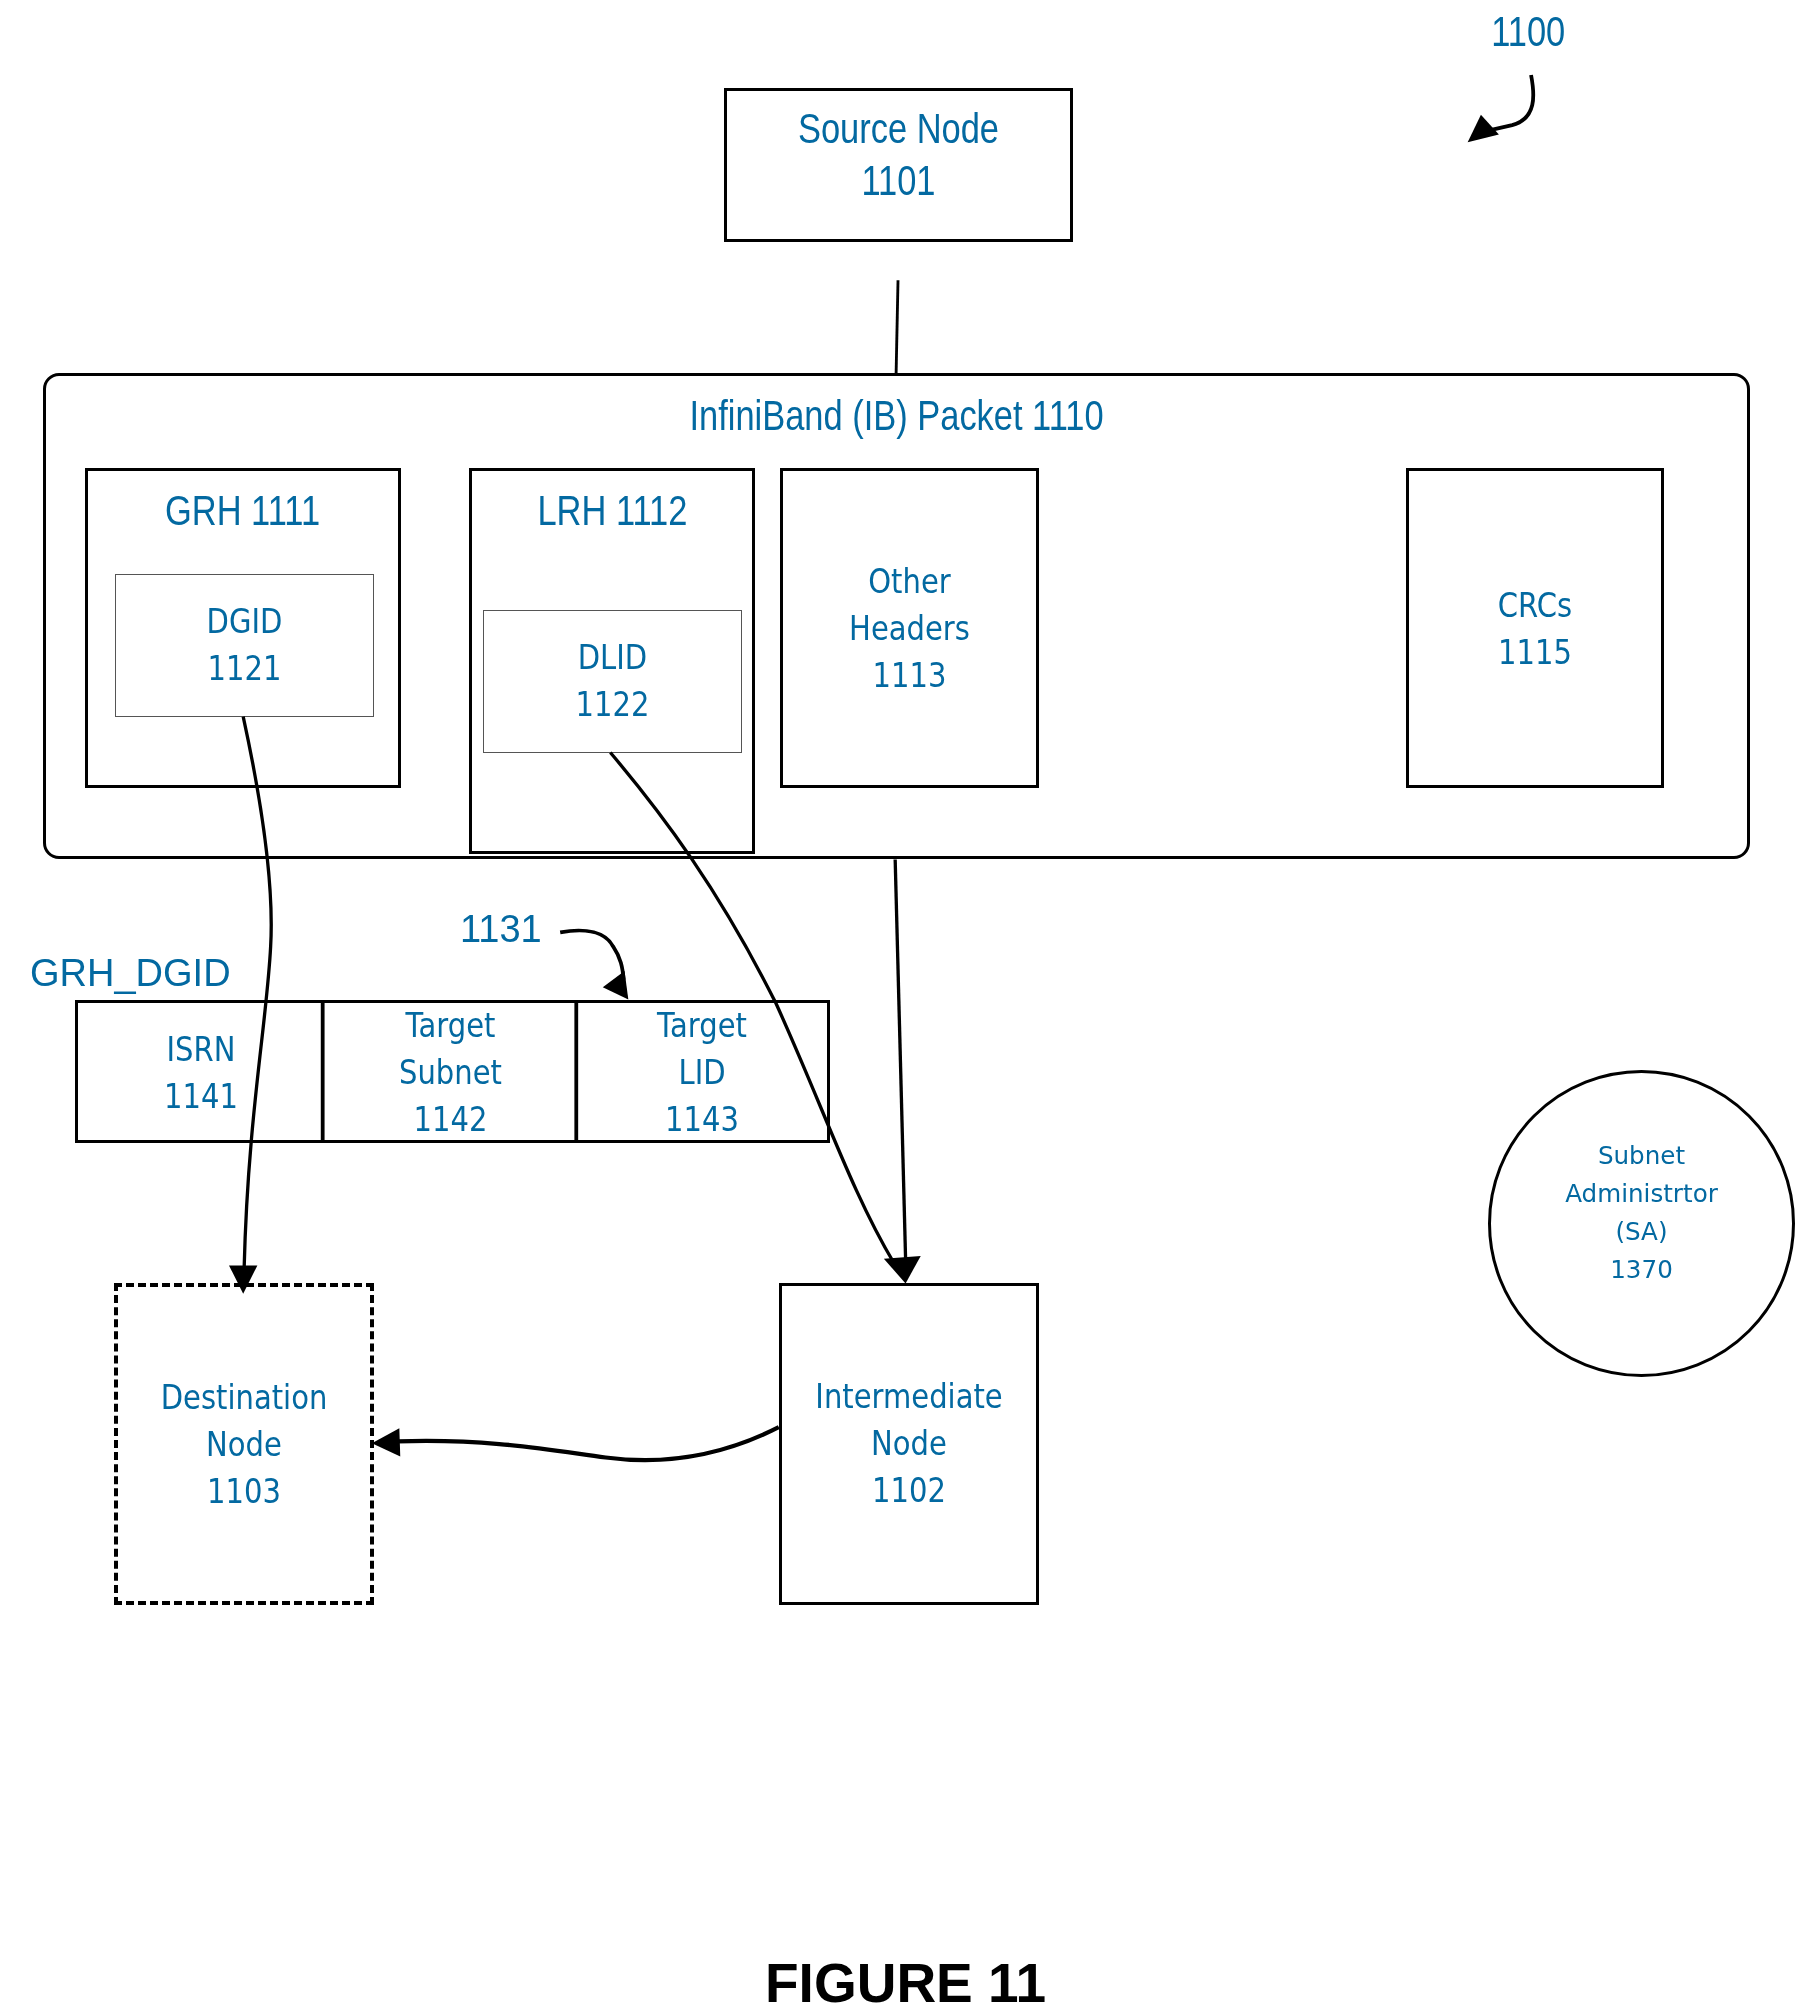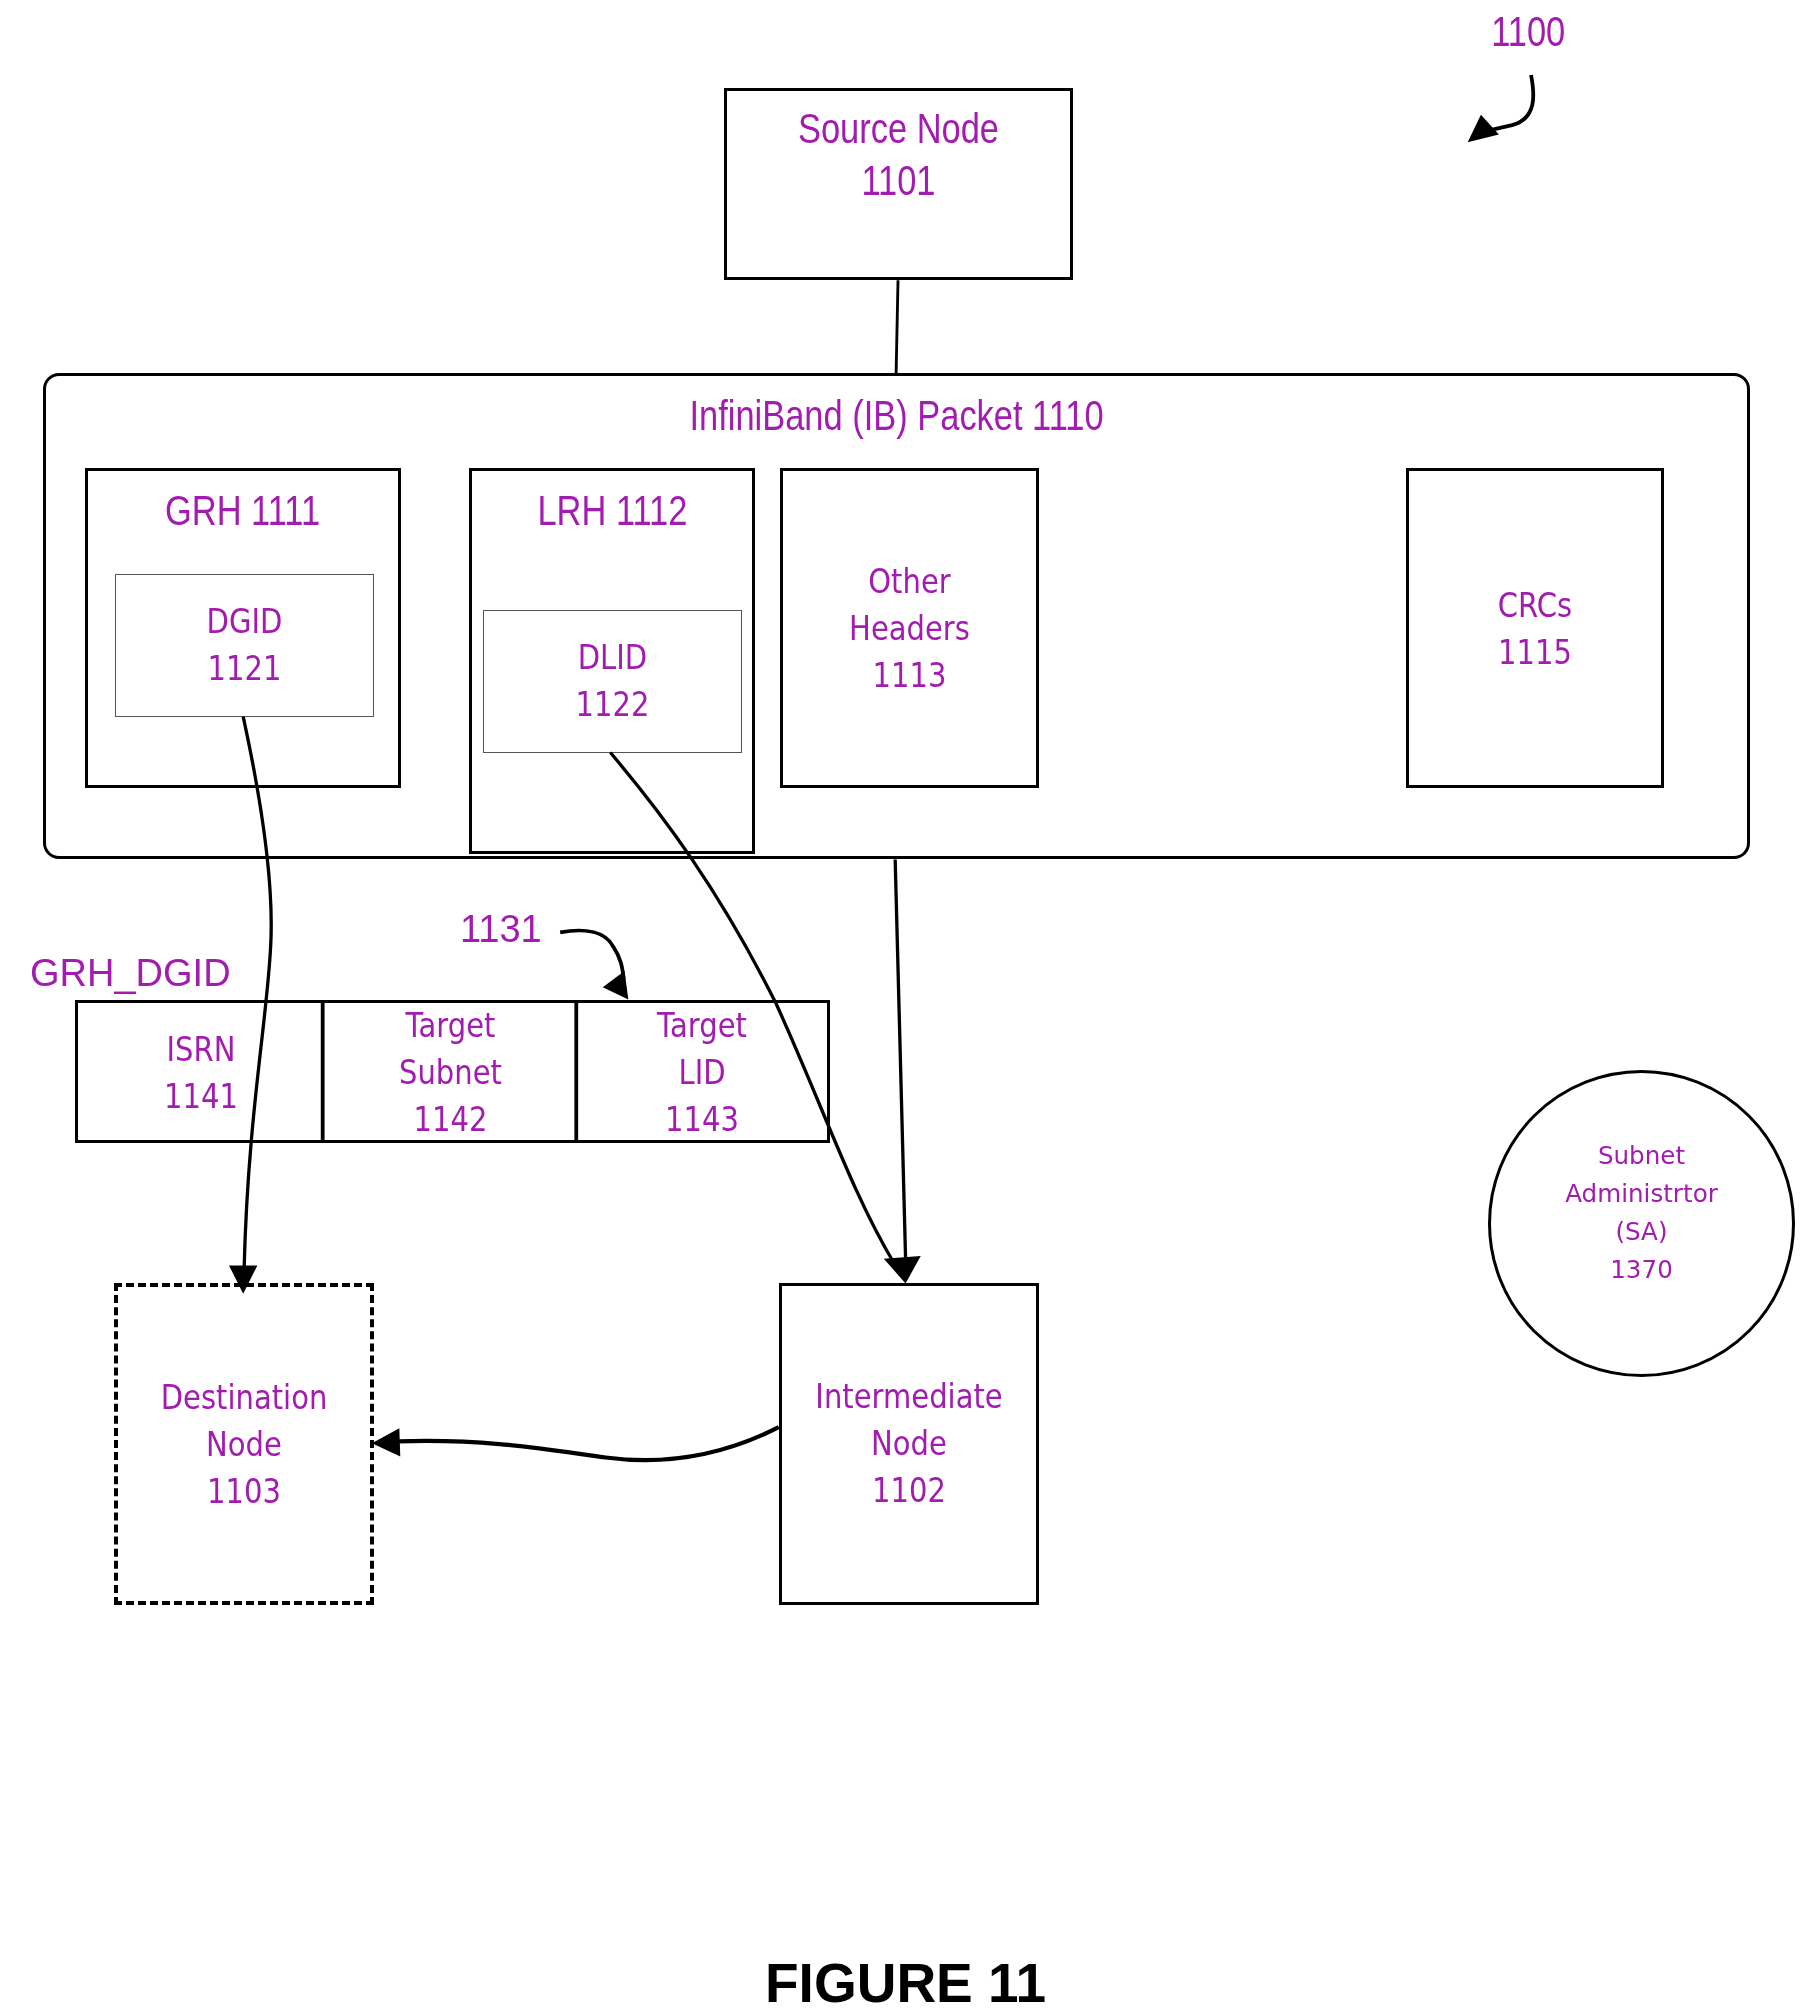--- a/index.html
+++ b/index.html
@@ -8,7 +8,7 @@
   .box { position: absolute; box-sizing: border-box; border: 3.8px solid #000; background: transparent; }
   .thinbox { position: absolute; box-sizing: border-box; border: 1.4px solid #555; }
   .dashed { position: absolute; box-sizing: border-box; border: 4.7px dashed #000; }
-  .label { position: absolute; text-align: center; color: #a21caf; white-space: nowrap; line-height: 1.0; }
+  .label { position: absolute; text-align: center; color: #0369a1; white-space: nowrap; line-height: 1.0; }
   .narrow { font-family: "Liberation Sans", sans-serif; font-size: 42px; display: inline-block; transform: scaleX(0.82); transform-origin: center; }
   .body { font-family: "DejaVu Sans", sans-serif; font-size: 33px; display: inline-block; transform: scaleX(0.88); transform-origin: center; line-height: 47px; }
   .lines span { display: block; }

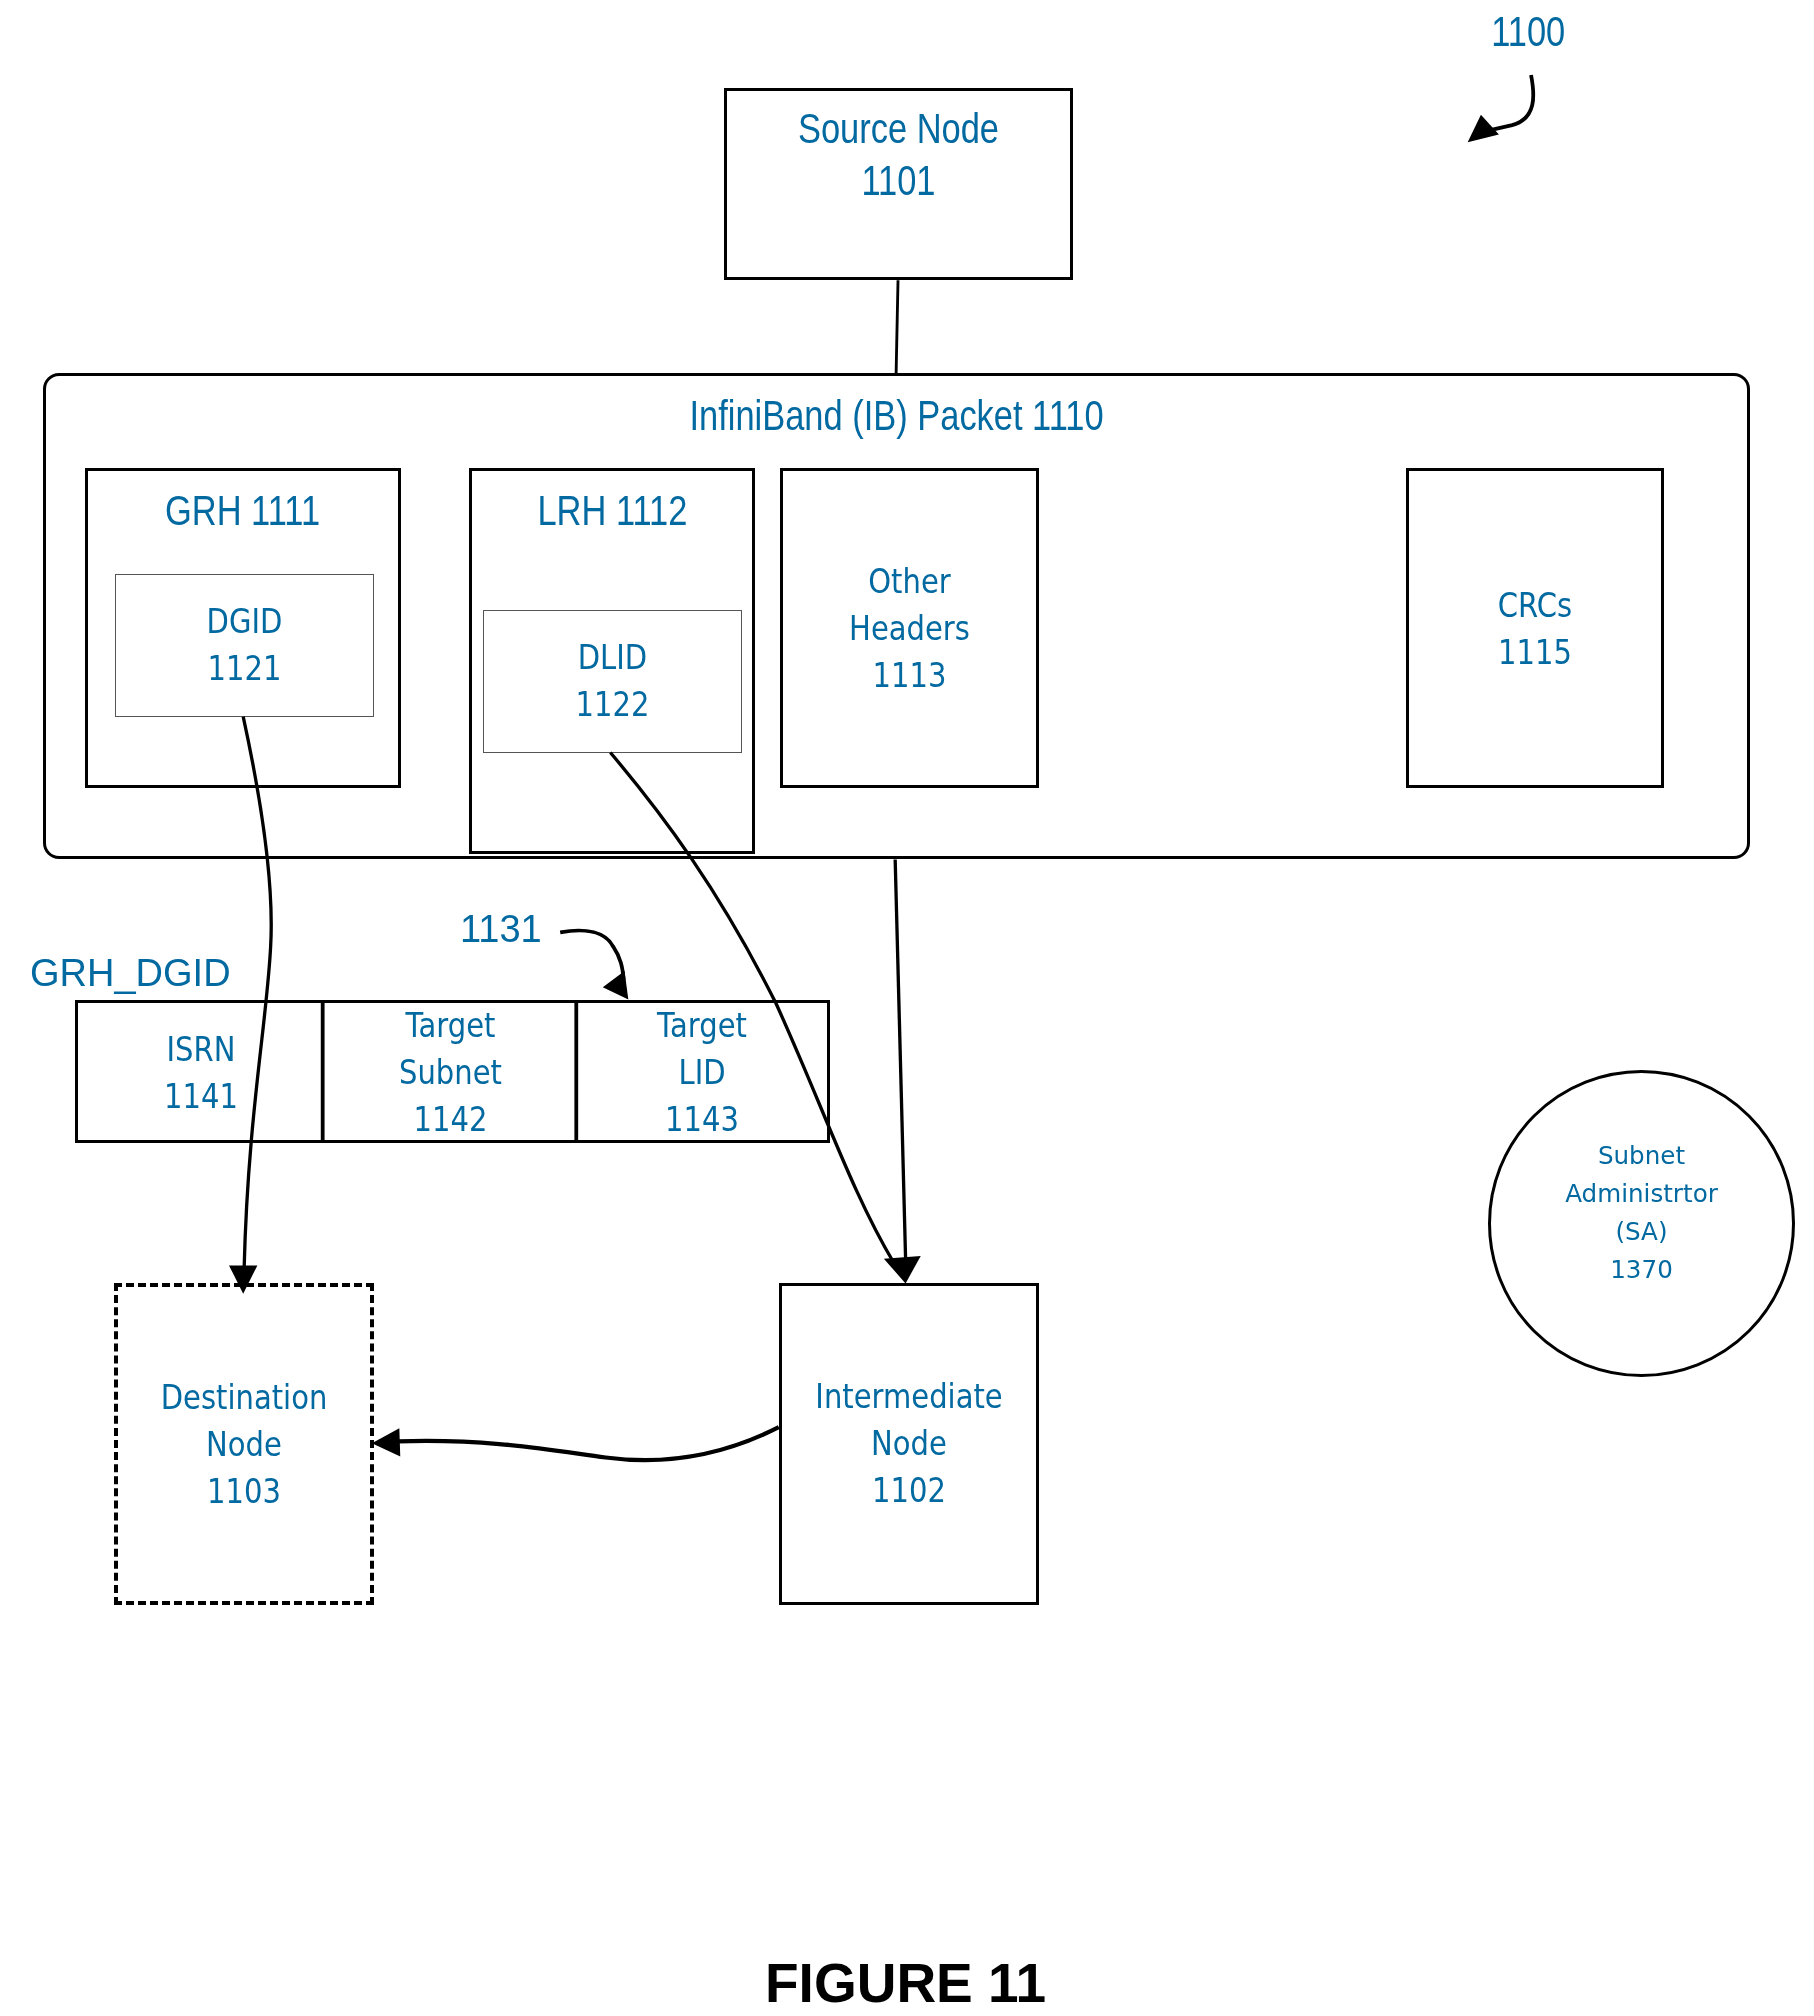--- a/index.html
+++ b/index.html
@@ -24,7 +24,7 @@
     <span class="narrow">1100</span>
   </div>
 
-  <div class="box" style="left:724px; top:88px; width:349px; height:192px;">
+  <div class="box" style="left:724px; top:88px; width:349px; height:154px;">
     <div class="label lines" style="left:0; right:0; top:17px;">
       <span class="narrow">Source Node</span>
       <span class="narrow" style="margin-top:9.5px;">1101</span>

